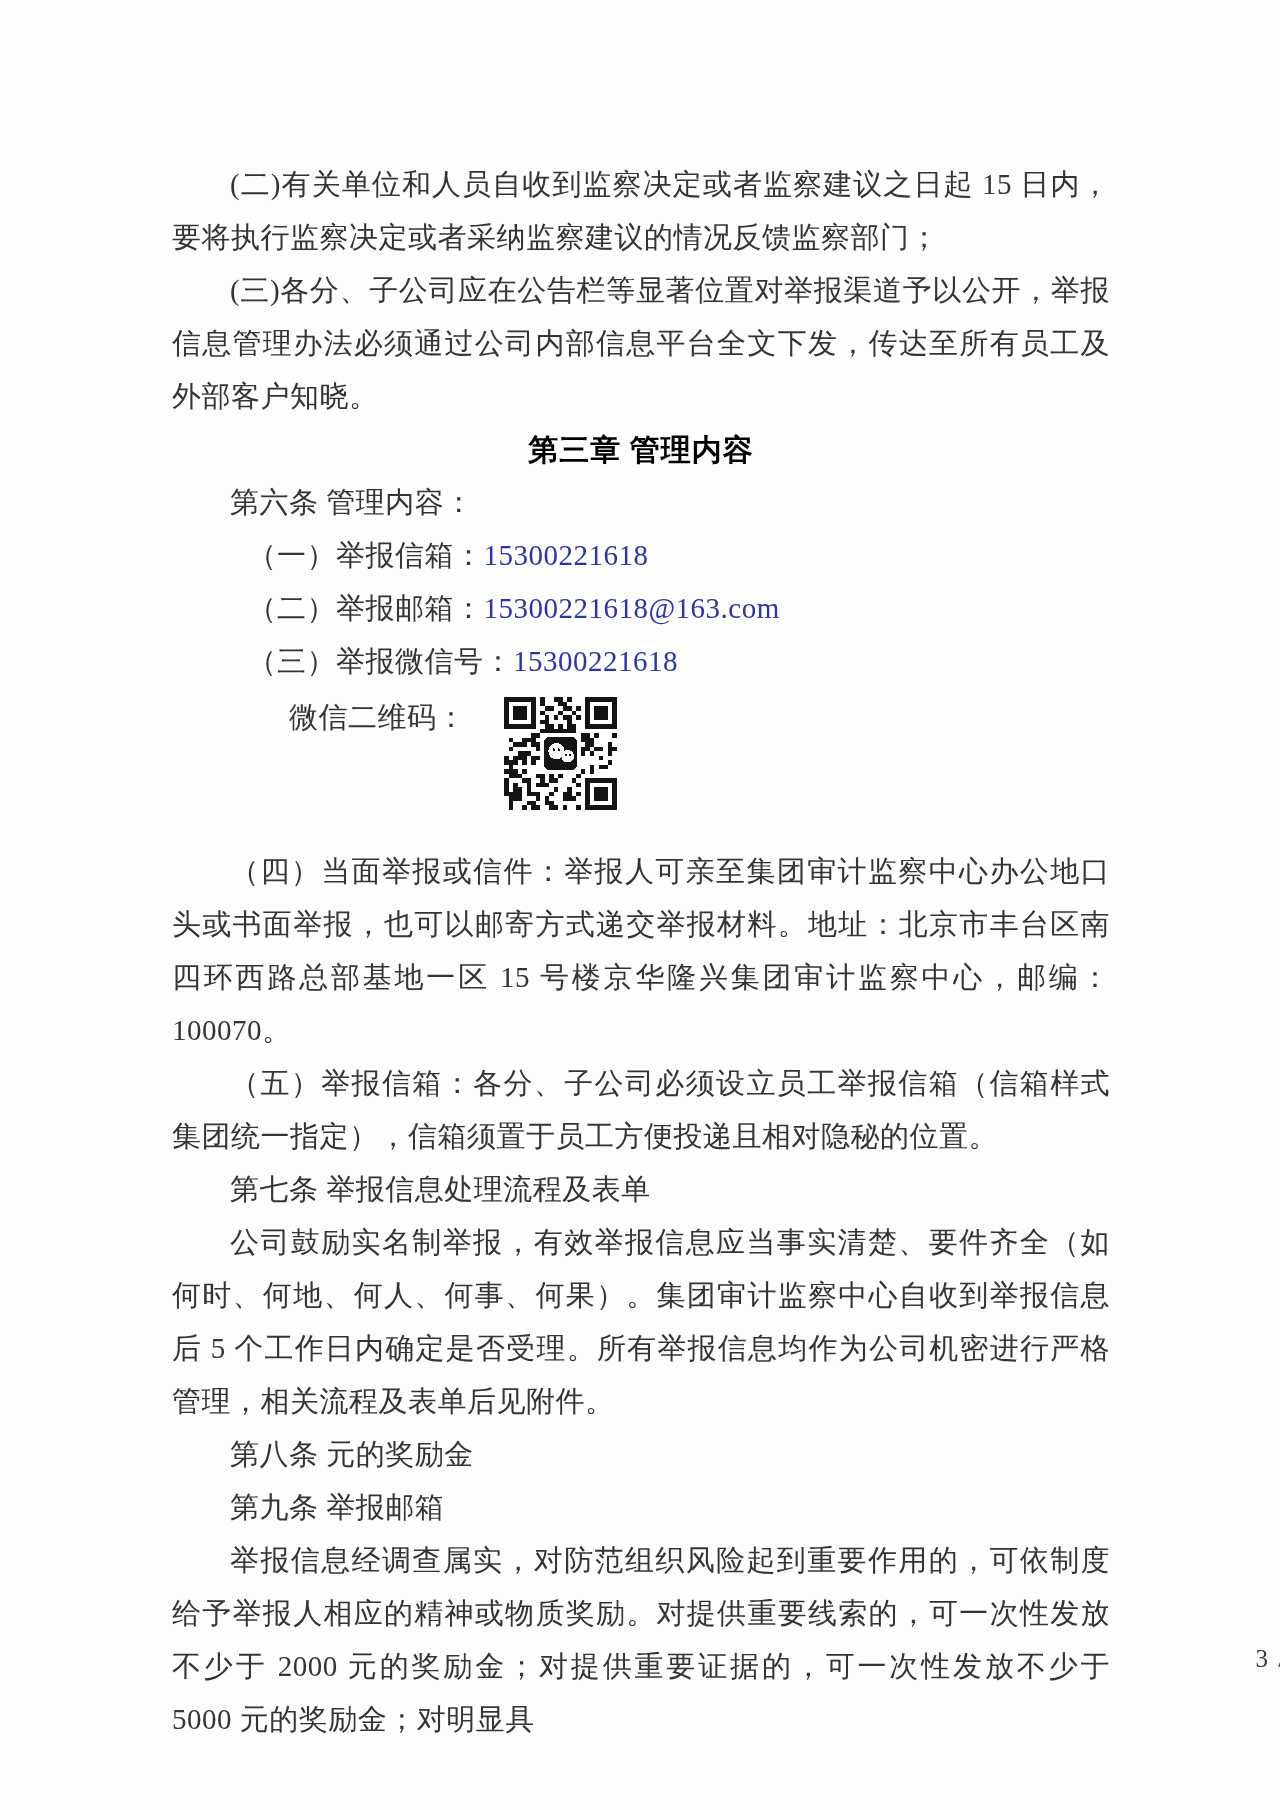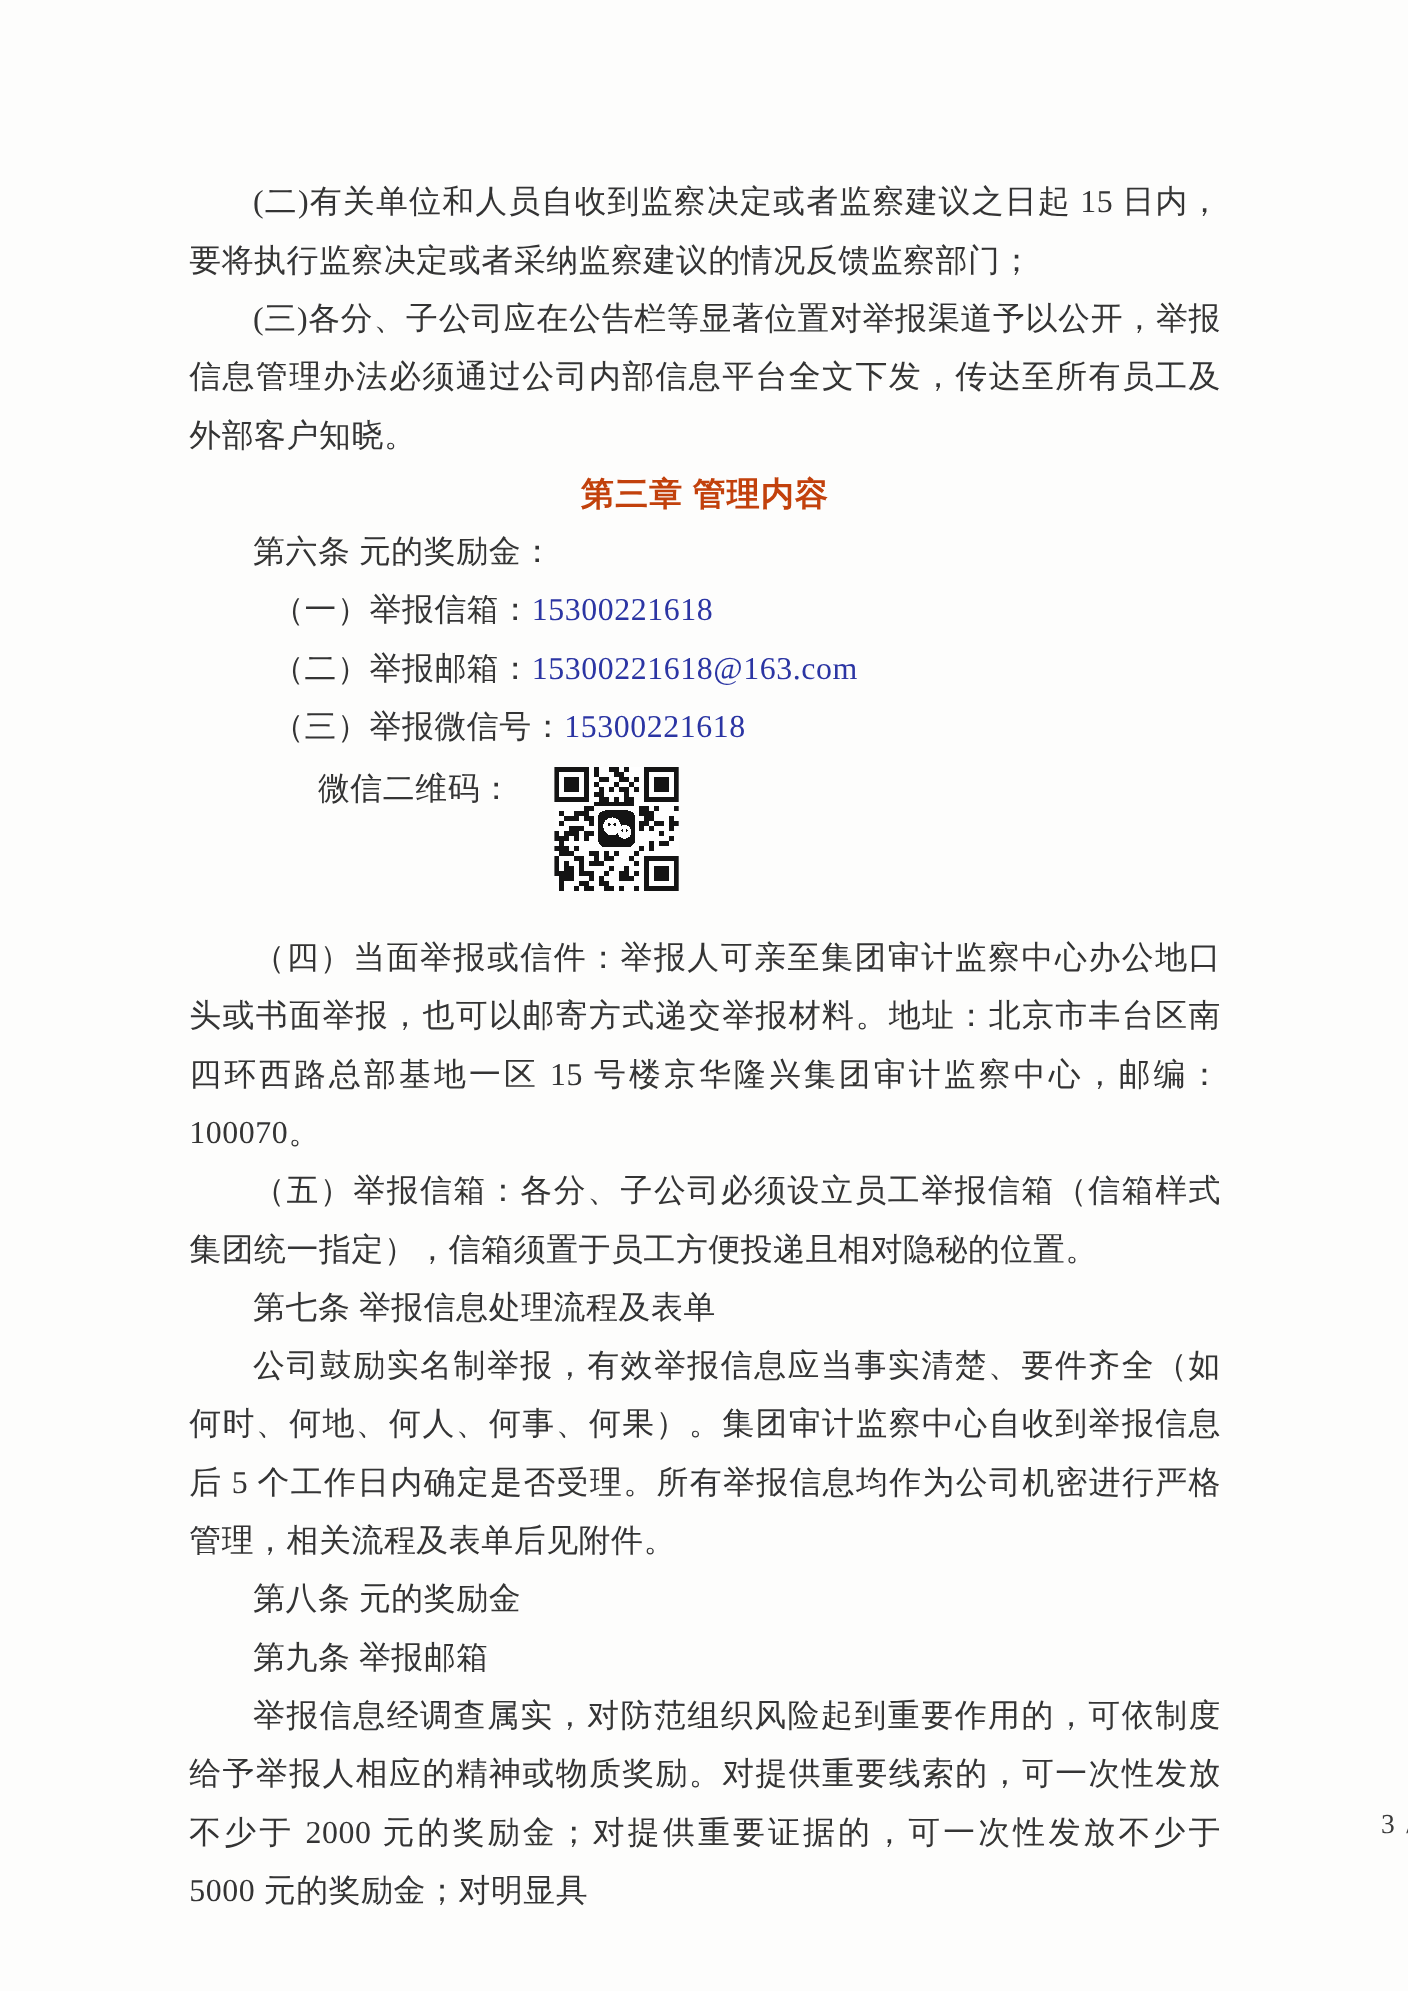--- a/index.html
+++ b/index.html
@@ -36,7 +36,7 @@
     line-height:53px;
     font-weight:700;
     text-align:center;
-    color:#c2410c;
+    color:#000000;
     letter-spacing:1px;
   }
   .blue-val{

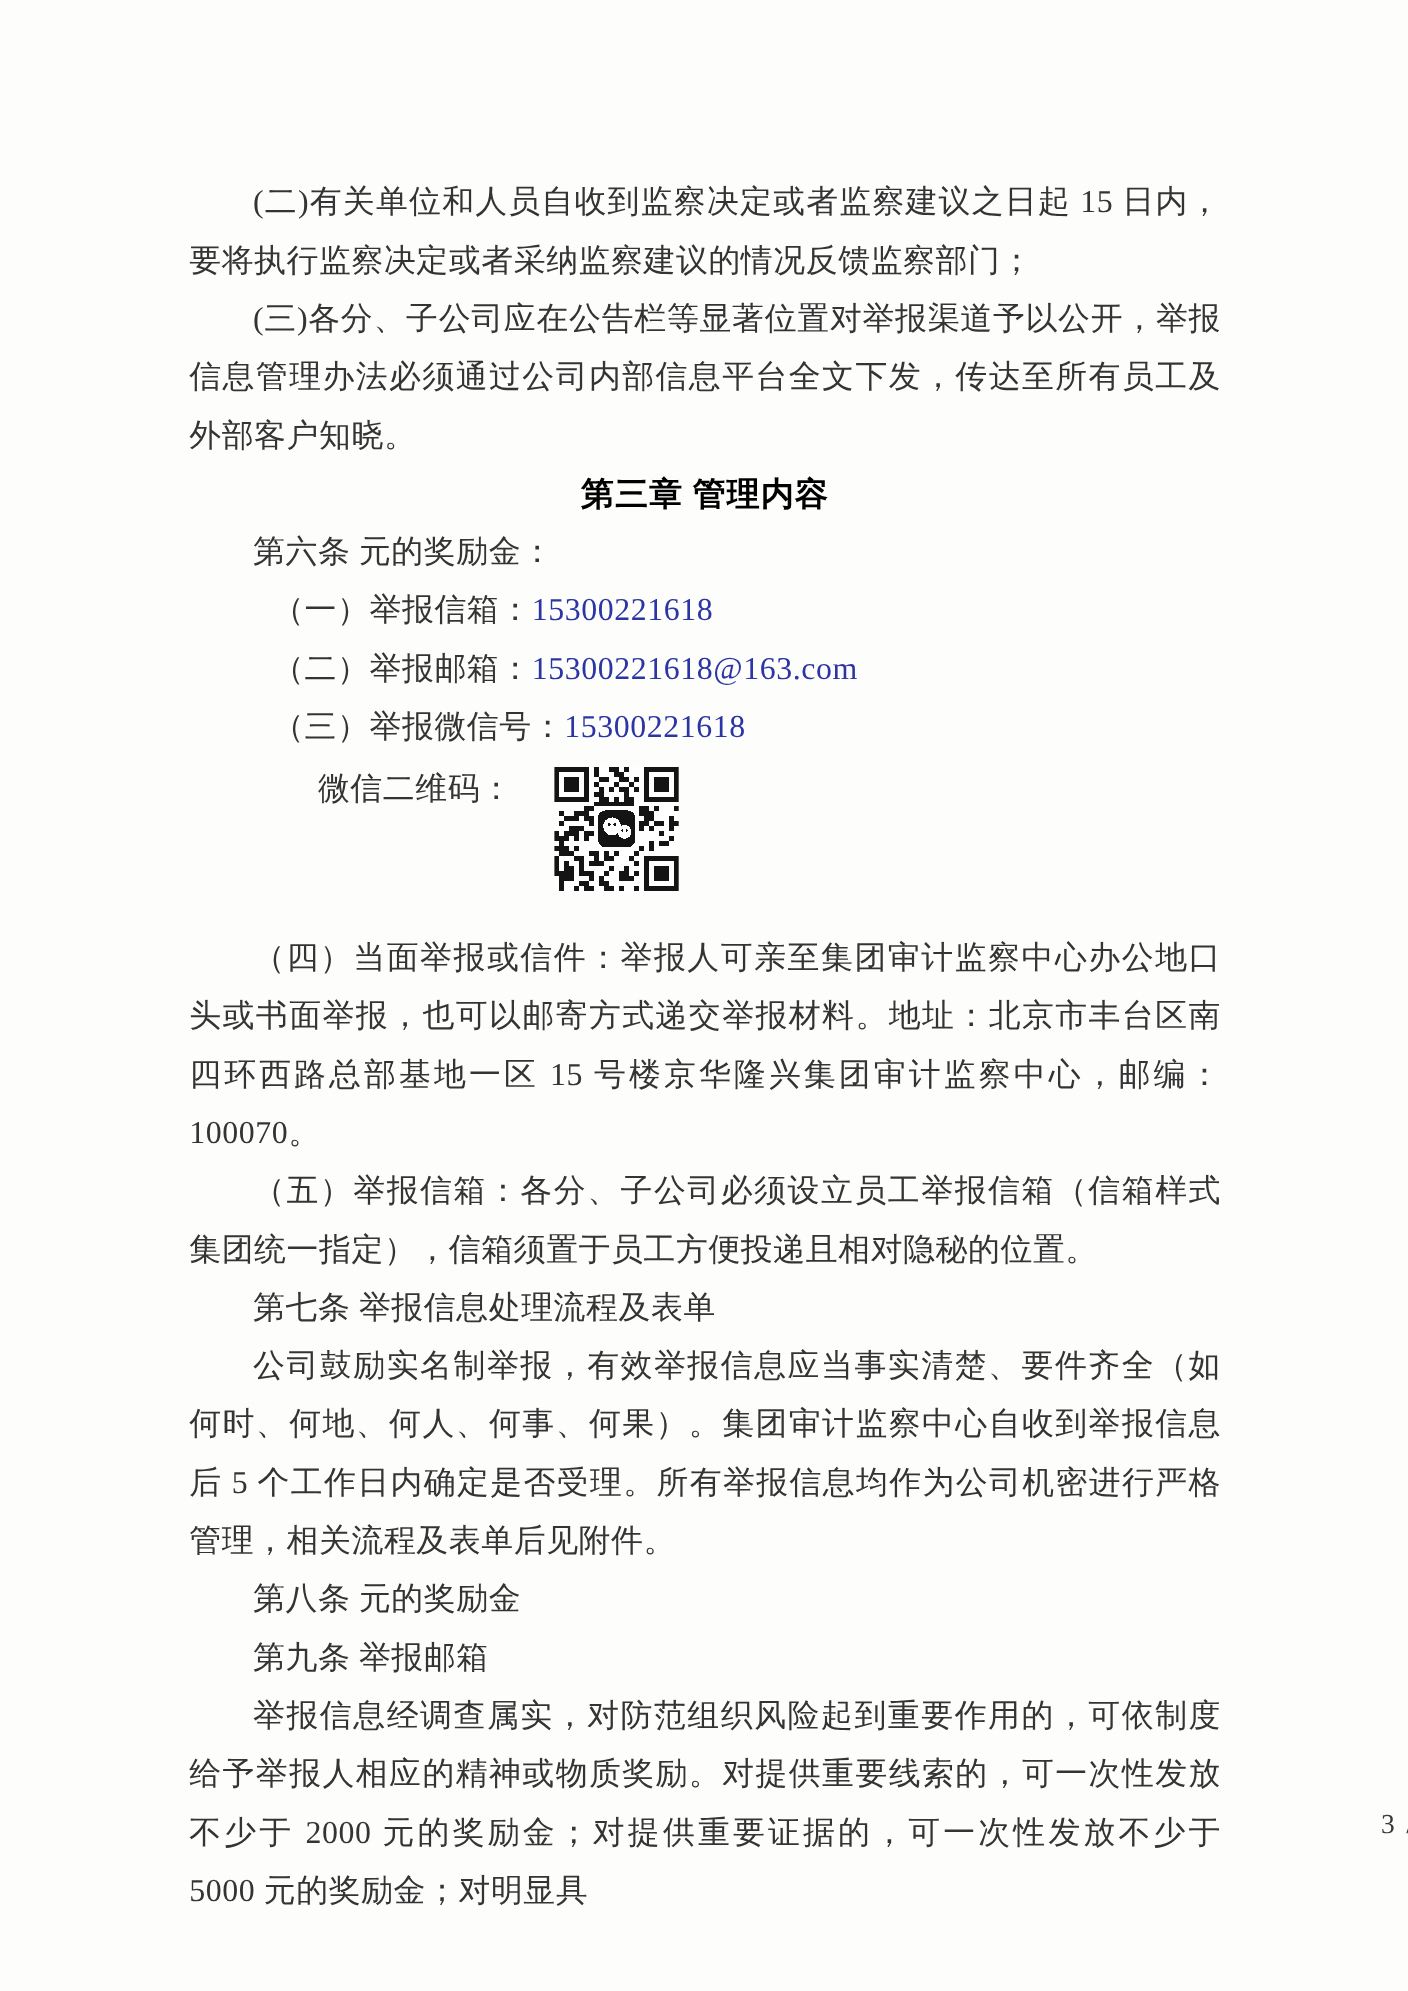--- a/index.html
+++ b/index.html
@@ -88,7 +88,7 @@
 
     <h2 class="chapter">第三章 管理内容</h2>
 
-    <p class="art-line">第六条 元的奖励金：</p>
+    <p class="art-line">第六条 管理内容：</p>
 
     <p class="channel-line"><span>（一）举报信箱：</span><span class="blue-val">15300221618</span></p>
 

